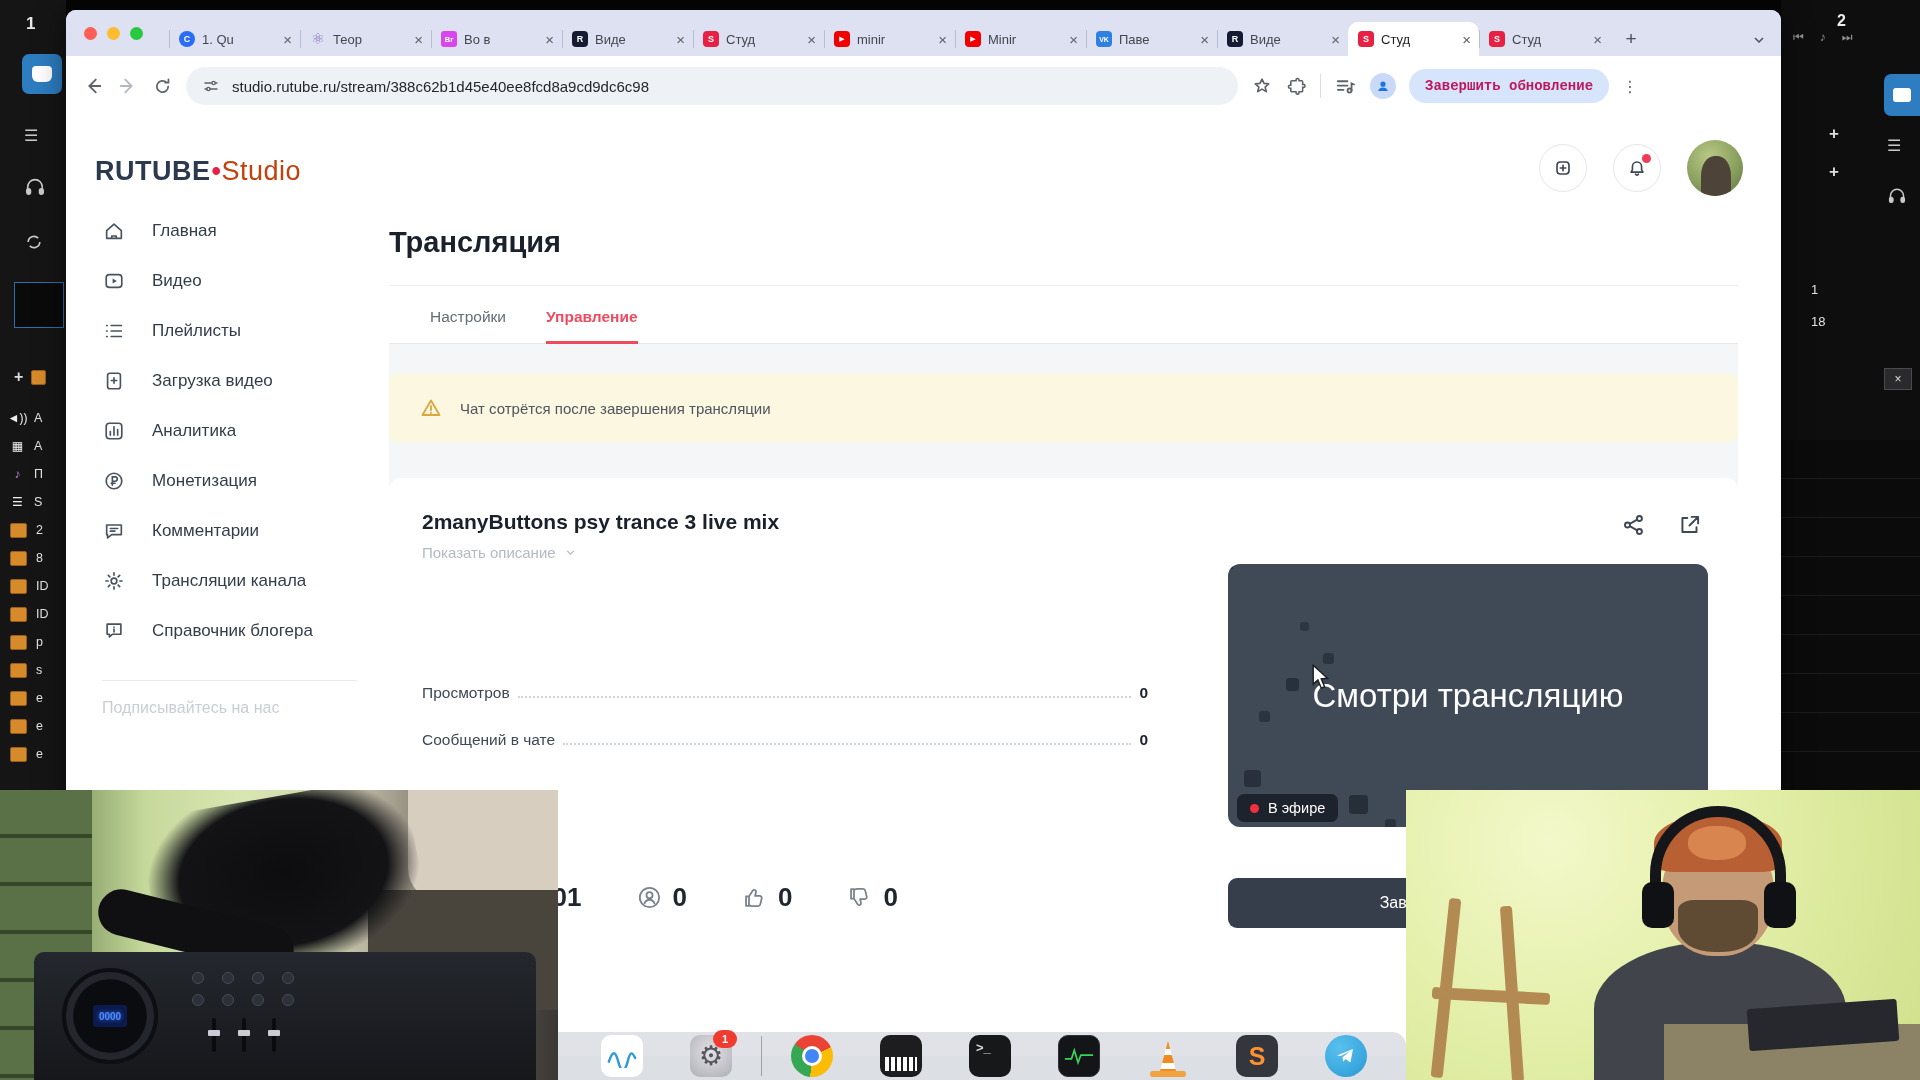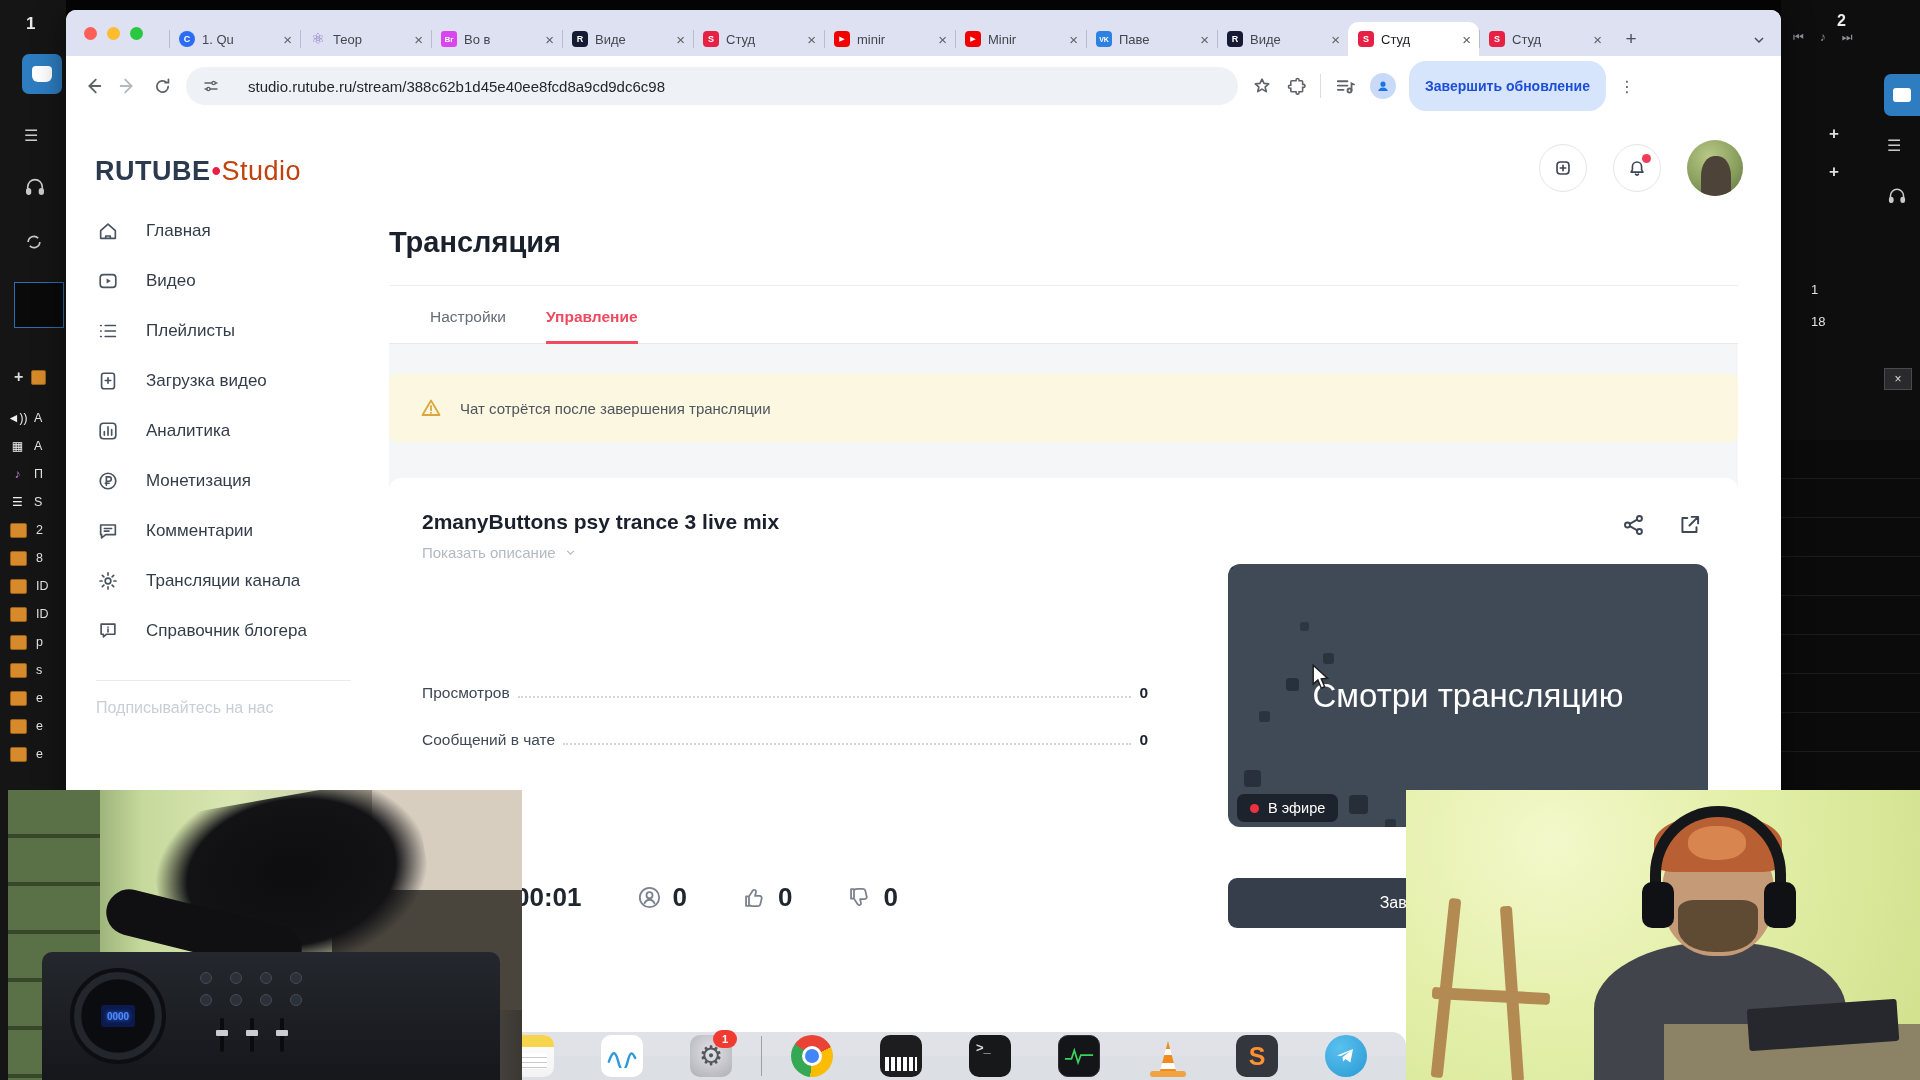--- a/index.html
+++ b/index.html
@@ -58,7 +58,7 @@
   .toolbar{height:60px;display:flex;align-items:center;padding:0 16px;gap:13px;background:#fff;}
   .tb-ic{color:#5f6368;flex:none;}
   .tb-ic.dim{color:#b4b8bf;}
-  .omnibox{width:1052px;height:38px;border-radius:19px;background:#eef1f6;display:flex;align-items:center;padding:0 16px;gap:28px;box-sizing:border-box;}
+  .omnibox{width:1052px;height:38px;border-radius:19px;background:#eef1f6;display:flex;align-items:center;padding:0 16px;gap:12px;box-sizing:border-box;}
   .url{font-size:15px;color:#24272c;white-space:nowrap;overflow:hidden;}
   .tb-divider{width:1px;height:24px;background:#dadce0;}
   .profile-ic{width:26px;height:26px;border-radius:50%;background:#c8daf8;display:flex;align-items:center;justify-content:center;}

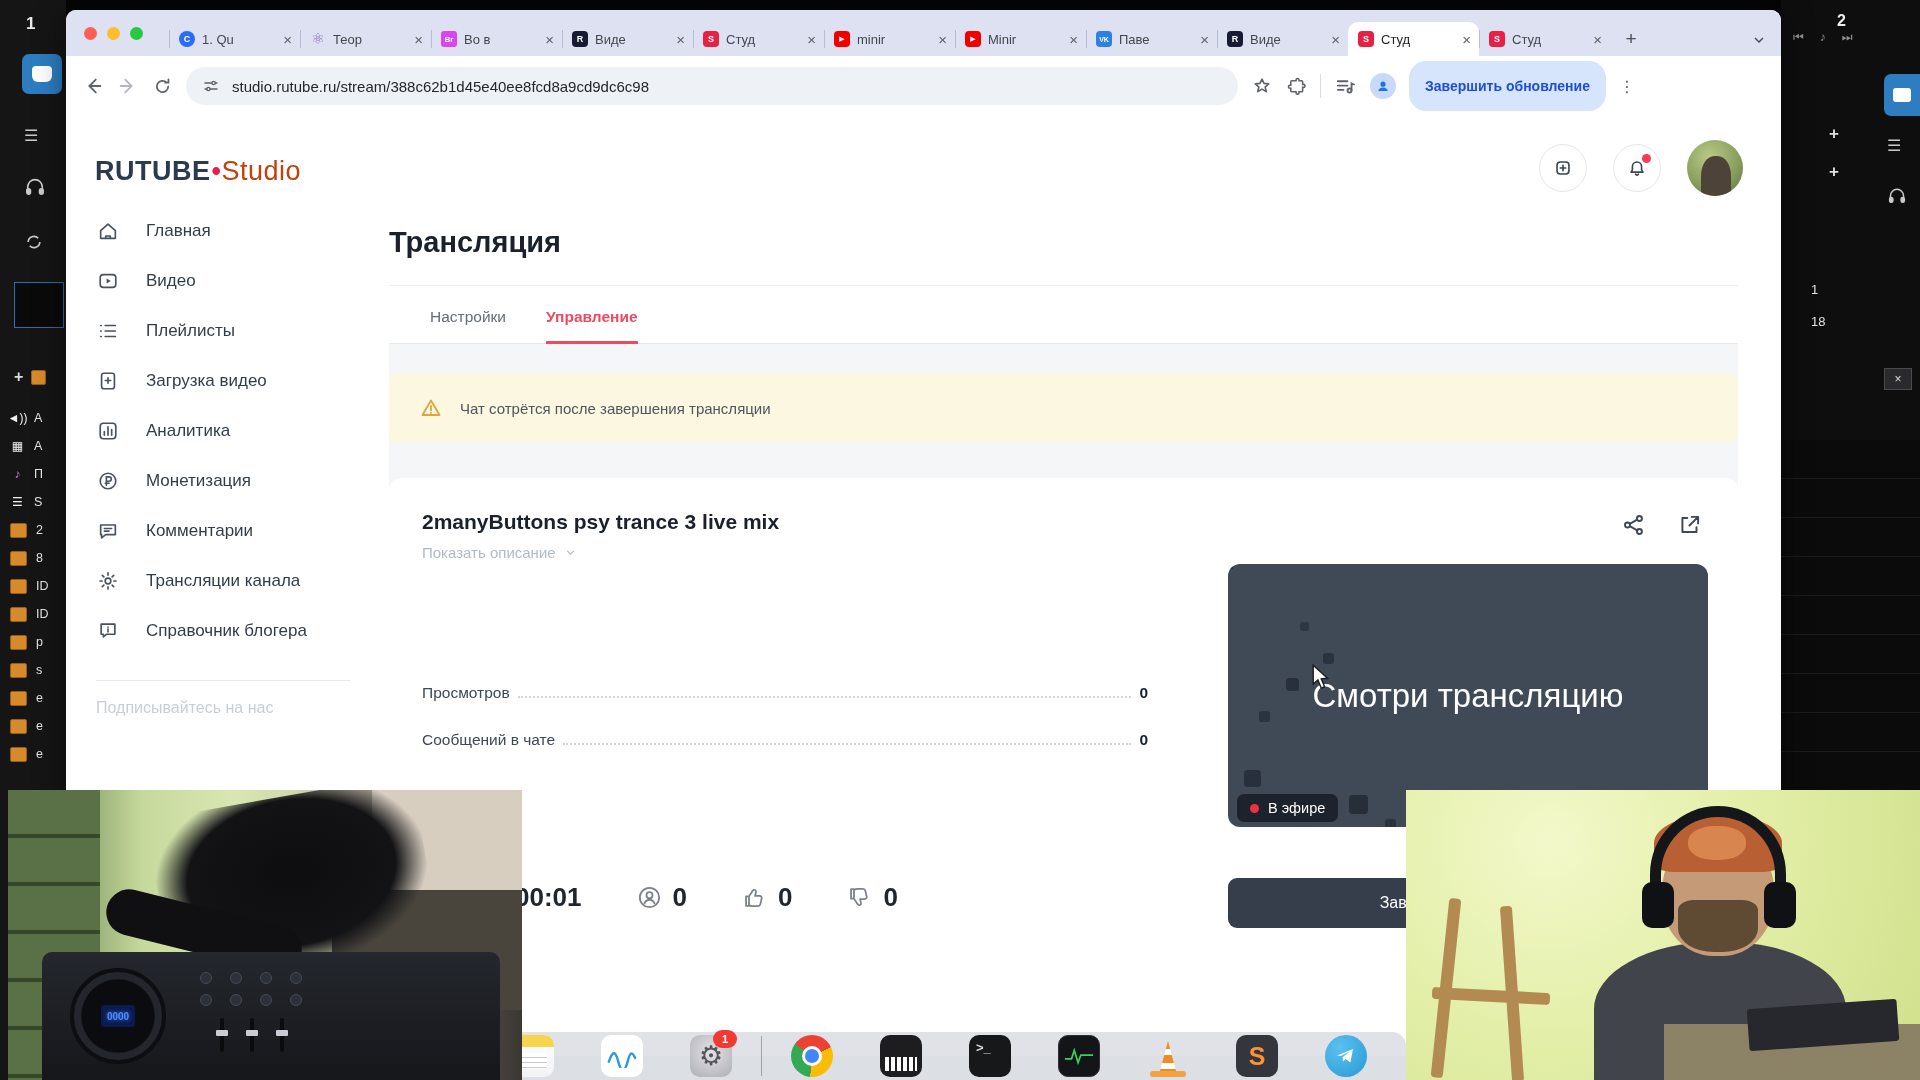--- a/index.html
+++ b/index.html
@@ -62,7 +62,7 @@
   .url{font-size:15px;color:#24272c;white-space:nowrap;overflow:hidden;}
   .tb-divider{width:1px;height:24px;background:#dadce0;}
   .profile-ic{width:26px;height:26px;border-radius:50%;background:#c8daf8;display:flex;align-items:center;justify-content:center;}
-  .update-btn{height:50px;border-radius:17px;background:#d7e5fc;color:#1d4ed8;font-size:14px;font-weight:600;display:flex;align-items:center;padding:0 16px;white-space:nowrap;}
+  .update-btn{height:34px;border-radius:17px;background:#d7e5fc;color:#be185d;font-size:14px;font-weight:600;display:flex;align-items:center;padding:0 16px;white-space:nowrap;font-family:Liberation Mono, monospace;}
   .kebab{color:#5f6368;font-size:16px;letter-spacing:0;line-height:5px;text-align:center;width:10px;}
 
   

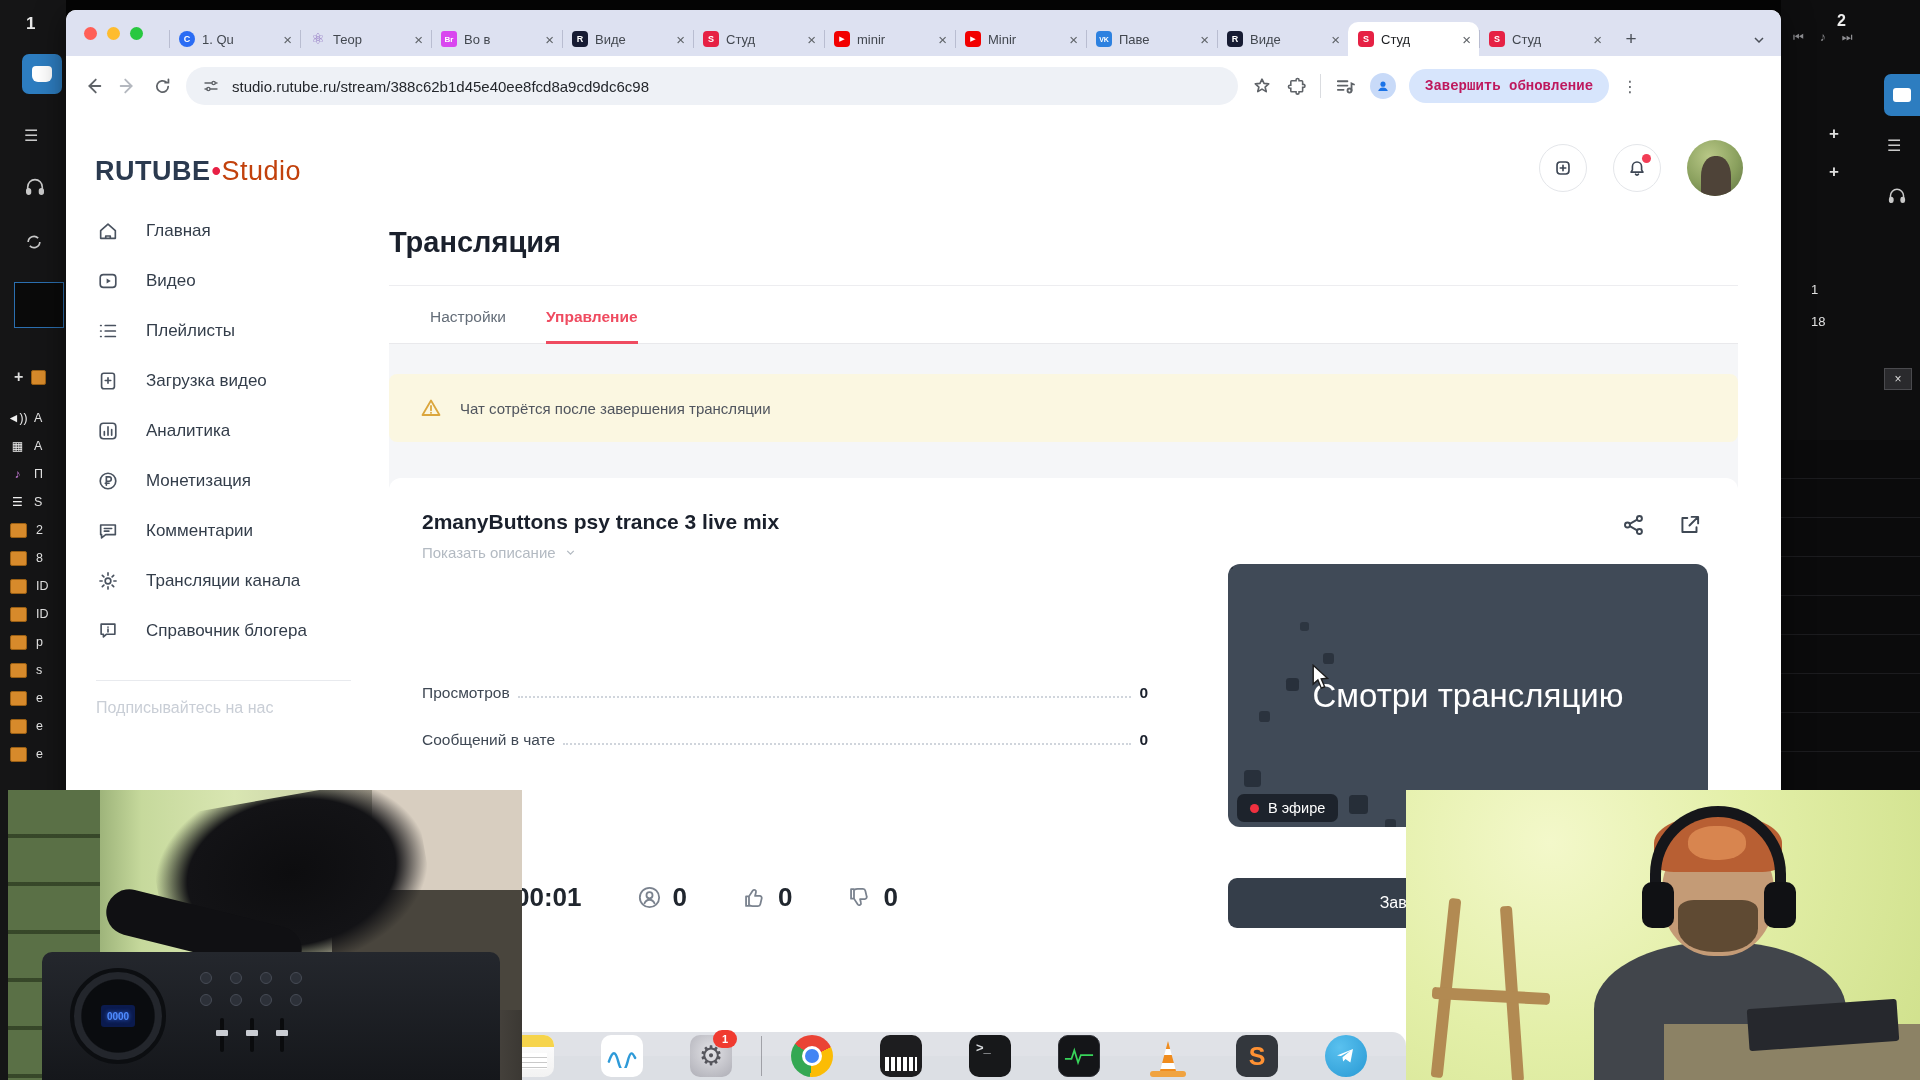--- a/index.html
+++ b/index.html
@@ -78,7 +78,7 @@
   .avatar{width:56px;height:56px;border-radius:50%;background:radial-gradient(circle at 40% 30%,#b9c887 0%,#8aa05e 55%,#5c6f3f 100%);position:relative;overflow:hidden;}
   .avatar:after{content:"";position:absolute;left:14px;top:16px;width:30px;height:44px;background:#4e4338;border-radius:45% 45% 0 0;}
 
-  .sidebar{position:absolute;left:0;top:90px;width:323px;}
+  .sidebar{position:absolute;left:0;top:90px;width:323px;padding-left:6px;}
   .sb-item{height:50px;display:flex;align-items:center;gap:26px;padding-left:30px;color:#333d4a;font-size:17px;font-weight:500;cursor:pointer;}
   .sb-item .sb-ic{color:#49525f;width:24px;display:flex;justify-content:center;}
   .sb-item.active{color:#f0485e;}

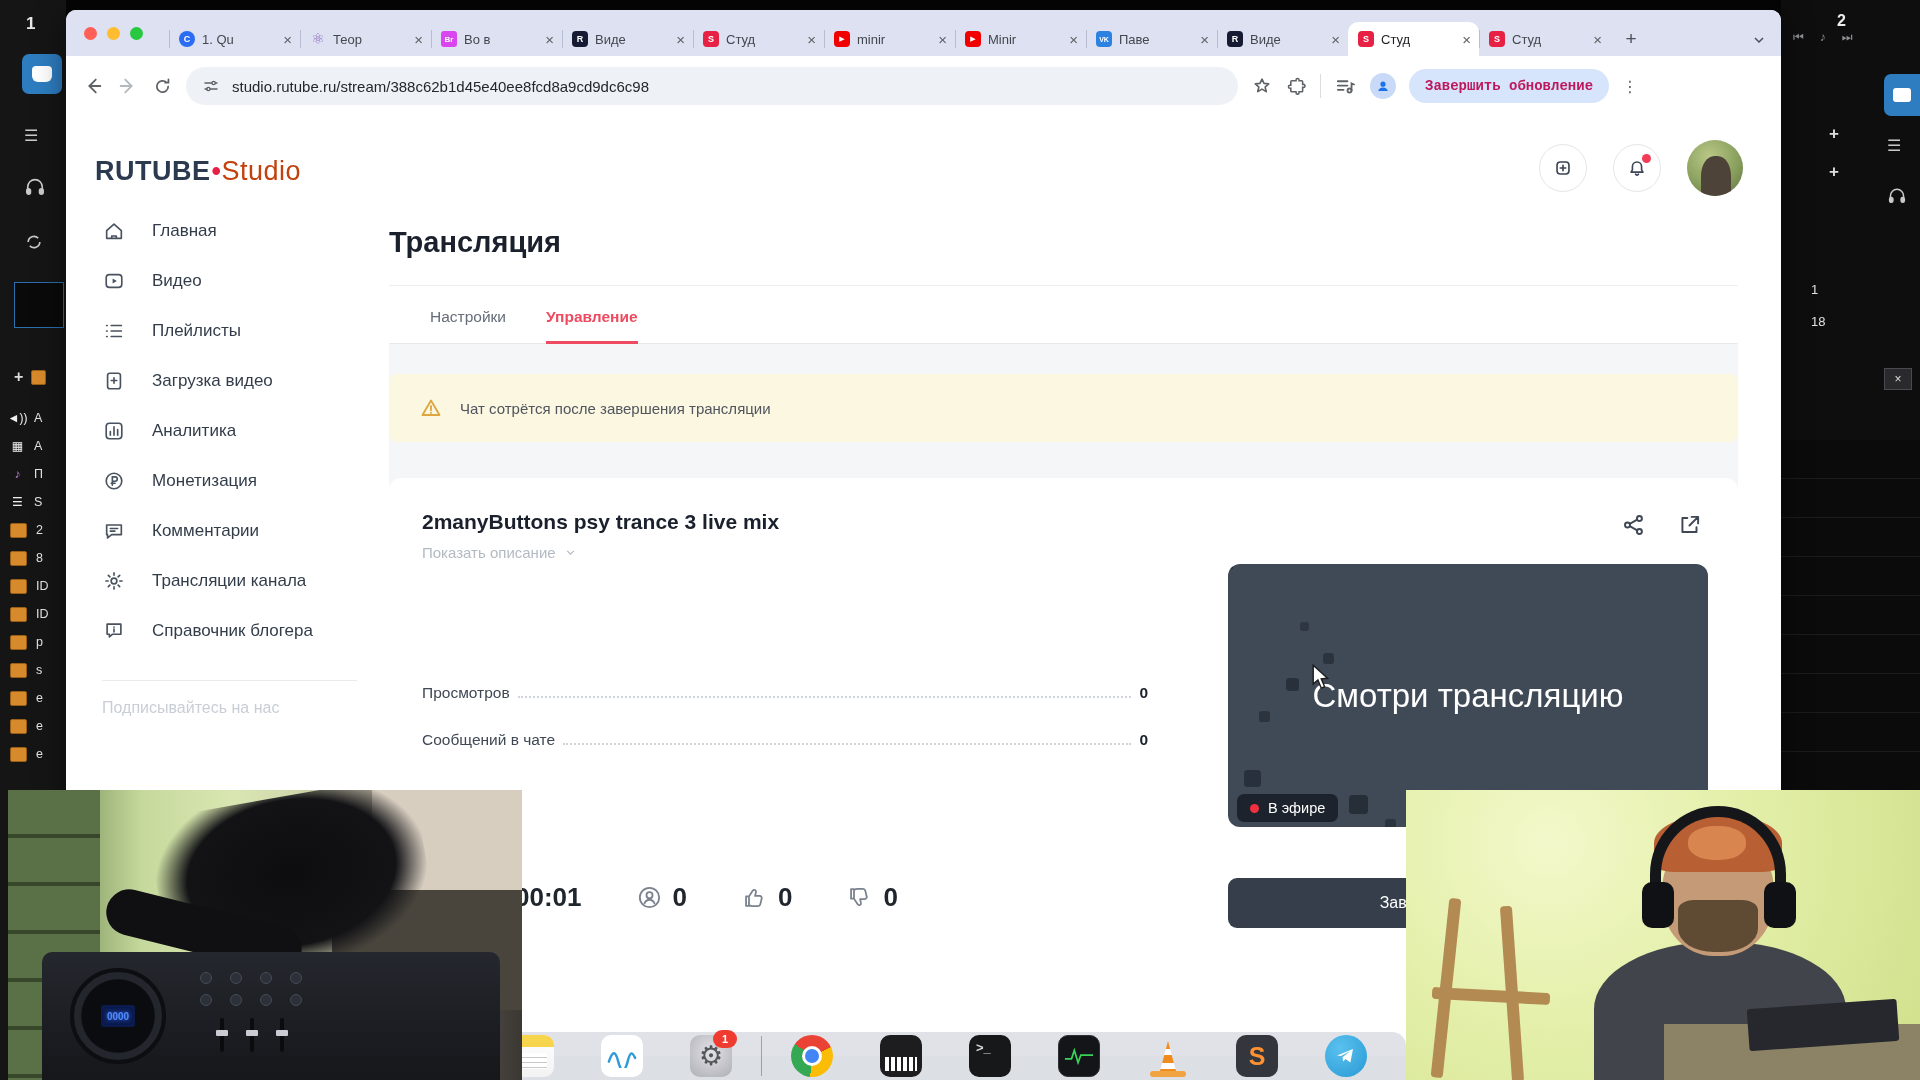--- a/index.html
+++ b/index.html
@@ -146,7 +146,7 @@
 
   
   .cam{position:absolute;top:790px;width:514px;height:290px;z-index:50;overflow:hidden;}
-  .cam-left{left:8px;background:linear-gradient(90deg,#5d7247 0%,#77905a 10%,#c6d99c 26%,#d9e6b2 44%,#cfd8ac 56%,#b9b4a0 66%,#8c8578 76%,#55504a 88%,#3b3833 100%);}
+  .cam-left{left:0;background:linear-gradient(90deg,#5d7247 0%,#77905a 10%,#c6d99c 26%,#d9e6b2 44%,#cfd8ac 56%,#b9b4a0 66%,#8c8578 76%,#55504a 88%,#3b3833 100%);padding-left:44px;}
   .shelf{position:absolute;left:0;top:0;width:92px;height:290px;background:#5a7046;}
   .shelf:after{content:"";position:absolute;inset:0;background:repeating-linear-gradient(#0000 0 44px,rgba(20,30,12,.5) 44px 48px);}
   .couch{position:absolute;right:0;top:0;width:150px;height:112px;background:#d8cec0;border-radius:0 0 0 34px;}

